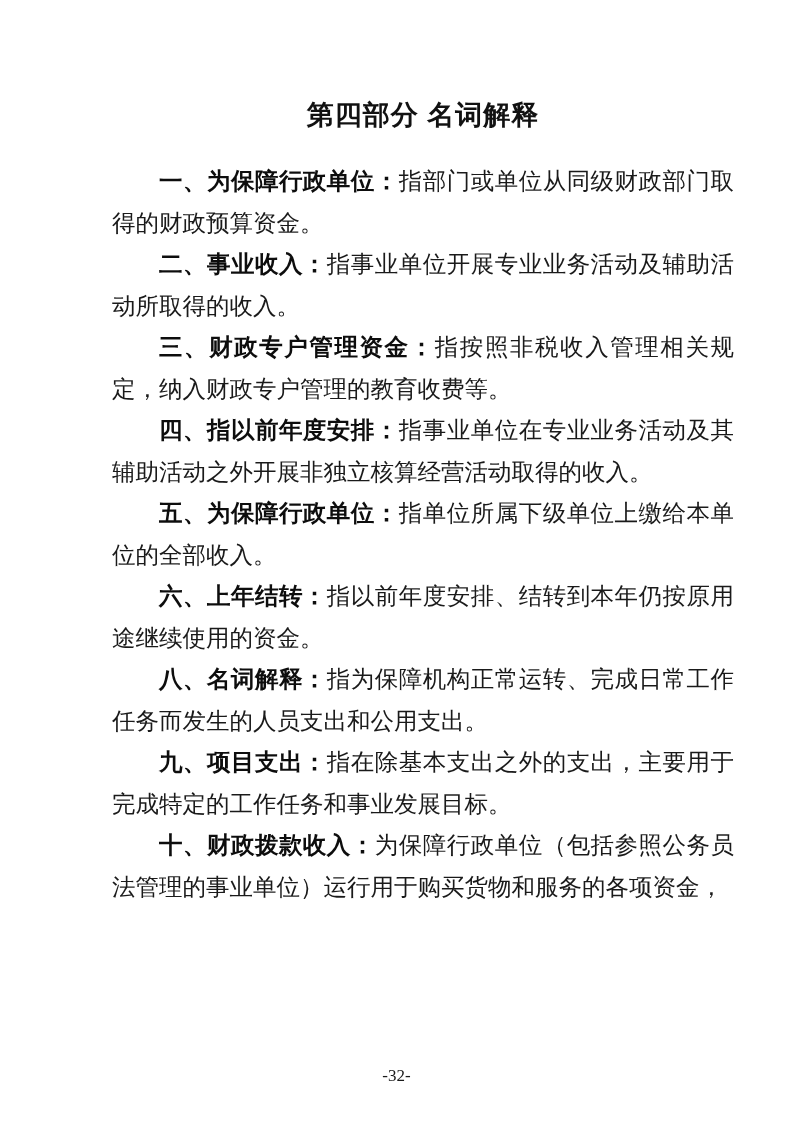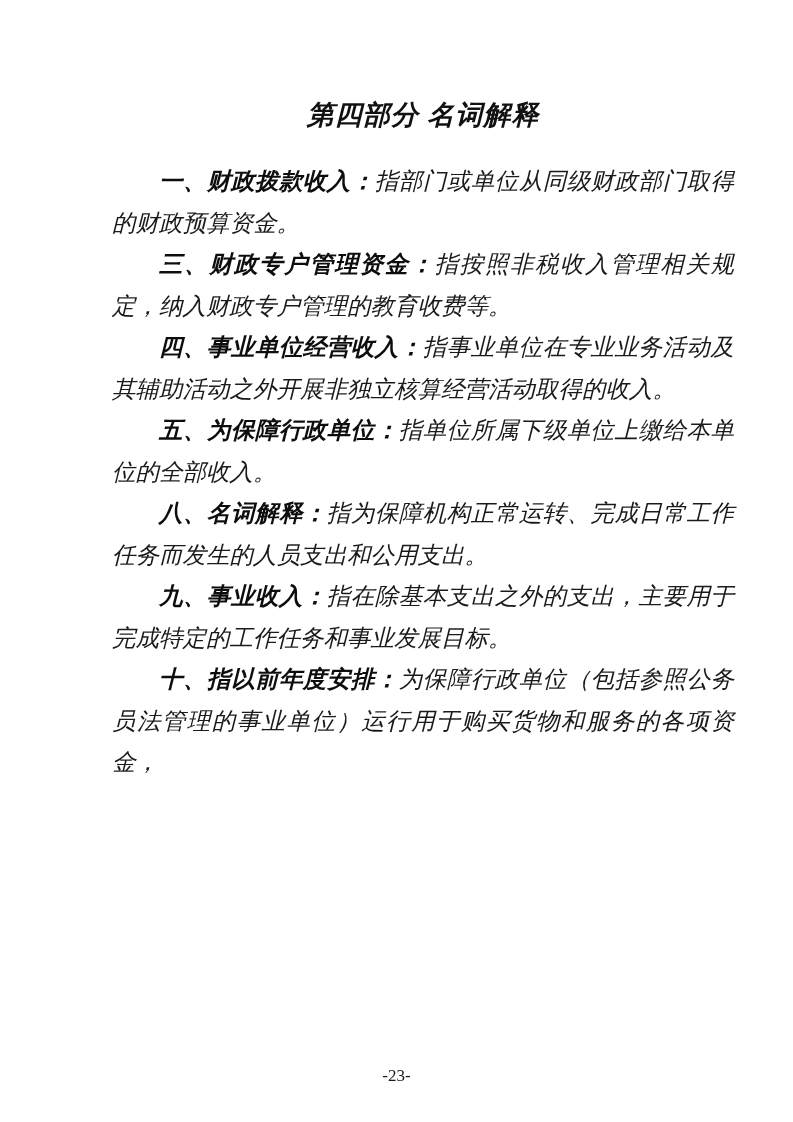--- a/index.html
+++ b/index.html
@@ -20,7 +20,6 @@
   .content {
     box-sizing: border-box;
     padding: 100px 59px 0 112px;
-    font-style: italic;
   }
   .doc-title {
     margin: 0;

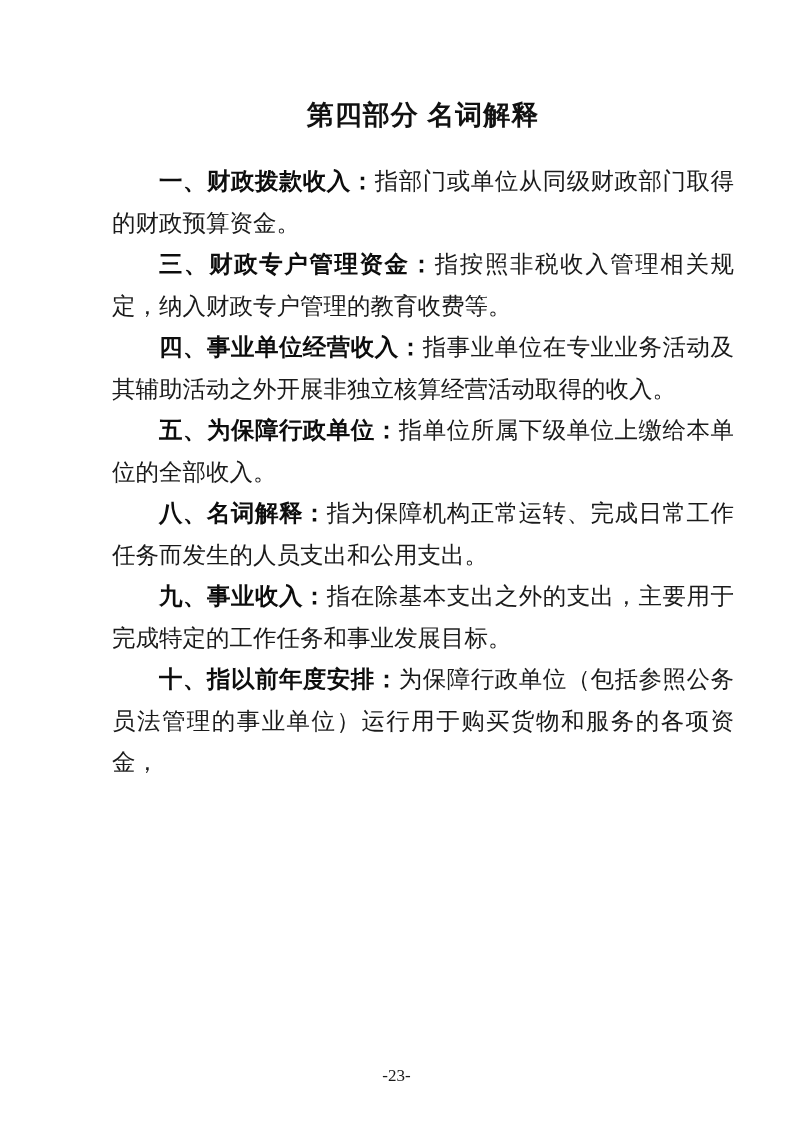--- a/index.html
+++ b/index.html
@@ -70,7 +70,7 @@
     <h1 class="doc-title">第四部分 名词解释</h1>
 
     <div class="terms">
-      <p class="term-item"><span class="term-label">一、财政拨款收入：</span><span class="term-definition">指部门或单位从同级财政部门取得的财政预算资金。</span></p>
+      <p class="term-item"><span class="term-label">一、为保障行政单位：</span><span class="term-definition">指部门或单位从同级财政部门取得的财政预算资金。</span></p>
       <p class="term-item"><span class="term-label">三、财政专户管理资金：</span><span class="term-definition">指按照非税收入管理相关规定，纳入财政专户管理的教育收费等。</span></p>
       <p class="term-item"><span class="term-label">四、事业单位经营收入：</span><span class="term-definition">指事业单位在专业业务活动及其辅助活动之外开展非独立核算经营活动取得的收入。</span></p>
       <p class="term-item"><span class="term-label">五、为保障行政单位：</span><span class="term-definition">指单位所属下级单位上缴给本单位的全部收入。</span></p>

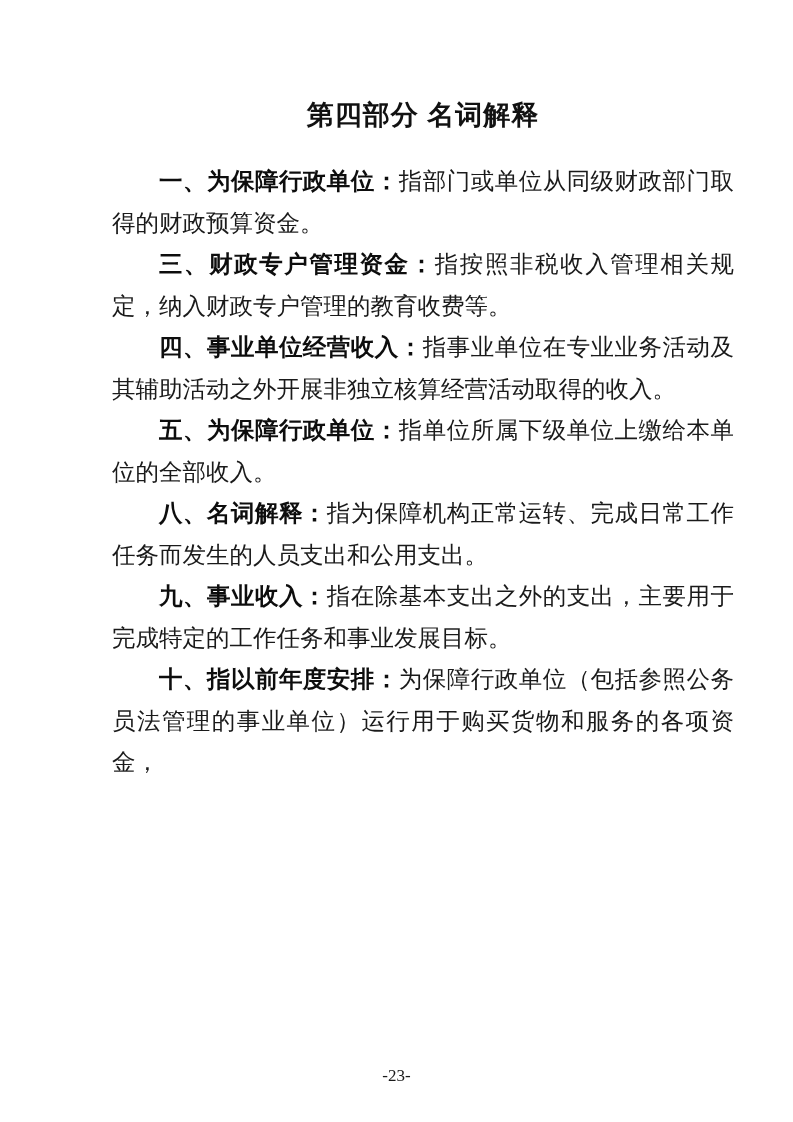--- a/index.html
+++ b/index.html
@@ -71,6 +71,7 @@
 
     <div class="terms">
       <p class="term-item"><span class="term-label">一、为保障行政单位：</span><span class="term-definition">指部门或单位从同级财政部门取得的财政预算资金。</span></p>
+      <p class="term-item"><span class="term-label">二、事业收入：</span><span class="term-definition">指事业单位开展专业业务活动及辅助活动所取得的收入。</span></p>
       <p class="term-item"><span class="term-label">三、财政专户管理资金：</span><span class="term-definition">指按照非税收入管理相关规定，纳入财政专户管理的教育收费等。</span></p>
       <p class="term-item"><span class="term-label">四、事业单位经营收入：</span><span class="term-definition">指事业单位在专业业务活动及其辅助活动之外开展非独立核算经营活动取得的收入。</span></p>
       <p class="term-item"><span class="term-label">五、为保障行政单位：</span><span class="term-definition">指单位所属下级单位上缴给本单位的全部收入。</span></p>

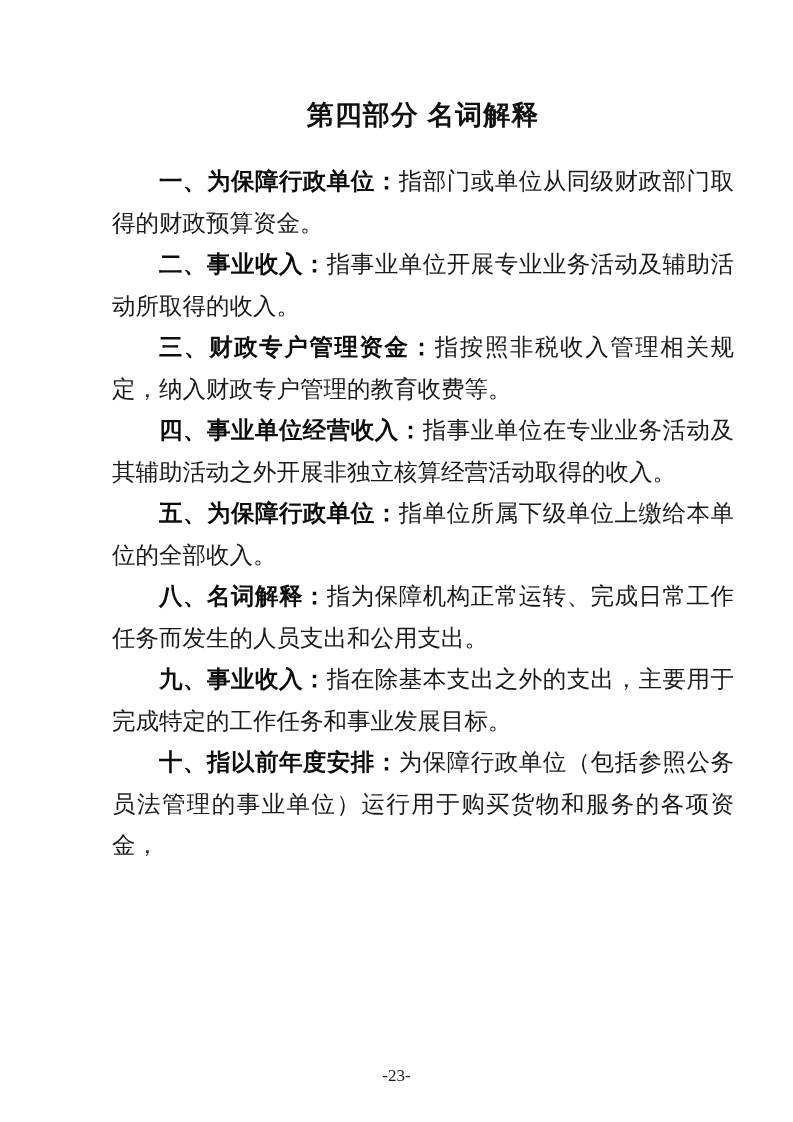--- a/index.html
+++ b/index.html
@@ -73,7 +73,7 @@
       <p class="term-item"><span class="term-label">一、为保障行政单位：</span><span class="term-definition">指部门或单位从同级财政部门取得的财政预算资金。</span></p>
       <p class="term-item"><span class="term-label">二、事业收入：</span><span class="term-definition">指事业单位开展专业业务活动及辅助活动所取得的收入。</span></p>
       <p class="term-item"><span class="term-label">三、财政专户管理资金：</span><span class="term-definition">指按照非税收入管理相关规定，纳入财政专户管理的教育收费等。</span></p>
-      <p class="term-item"><span class="term-label">四、事业单位经营收入：</span><span class="term-definition">指事业单位在专业业务活动及其辅助活动之外开展非独立核算经营活动取得的收入。</span></p>
+      <p class="term-item"><span class="term-label">四、指以前年度安排：</span><span class="term-definition">指事业单位在专业业务活动及其辅助活动之外开展非独立核算经营活动取得的收入。</span></p>
       <p class="term-item"><span class="term-label">五、为保障行政单位：</span><span class="term-definition">指单位所属下级单位上缴给本单位的全部收入。</span></p>
       <p class="term-item"><span class="term-label">八、名词解释：</span><span class="term-definition">指为保障机构正常运转、完成日常工作任务而发生的人员支出和公用支出。</span></p>
       <p class="term-item"><span class="term-label">九、事业收入：</span><span class="term-definition">指在除基本支出之外的支出，主要用于完成特定的工作任务和事业发展目标。</span></p>

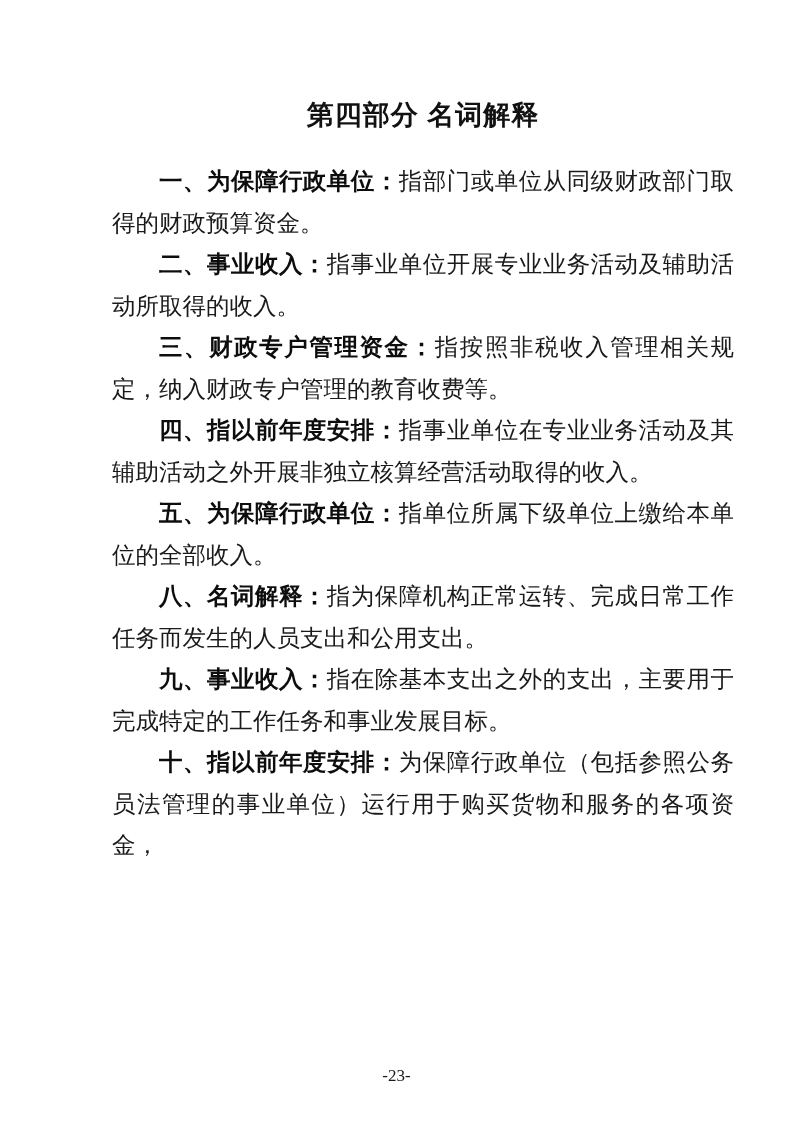--- a/index.html
+++ b/index.html
@@ -75,6 +75,7 @@
       <p class="term-item"><span class="term-label">三、财政专户管理资金：</span><span class="term-definition">指按照非税收入管理相关规定，纳入财政专户管理的教育收费等。</span></p>
       <p class="term-item"><span class="term-label">四、指以前年度安排：</span><span class="term-definition">指事业单位在专业业务活动及其辅助活动之外开展非独立核算经营活动取得的收入。</span></p>
       <p class="term-item"><span class="term-label">五、为保障行政单位：</span><span class="term-definition">指单位所属下级单位上缴给本单位的全部收入。</span></p>
+      <p class="term-item"><span class="term-label">六、上年结转：</span><span class="term-definition">指以前年度安排、结转到本年仍按原用途继续使用的资金。</span></p>
       <p class="term-item"><span class="term-label">八、名词解释：</span><span class="term-definition">指为保障机构正常运转、完成日常工作任务而发生的人员支出和公用支出。</span></p>
       <p class="term-item"><span class="term-label">九、事业收入：</span><span class="term-definition">指在除基本支出之外的支出，主要用于完成特定的工作任务和事业发展目标。</span></p>
       <p class="term-item"><span class="term-label">十、指以前年度安排：</span><span class="term-definition">为保障行政单位（包括参照公务员法管理的事业单位）运行用于购买货物和服务的各项资金，</span></p>

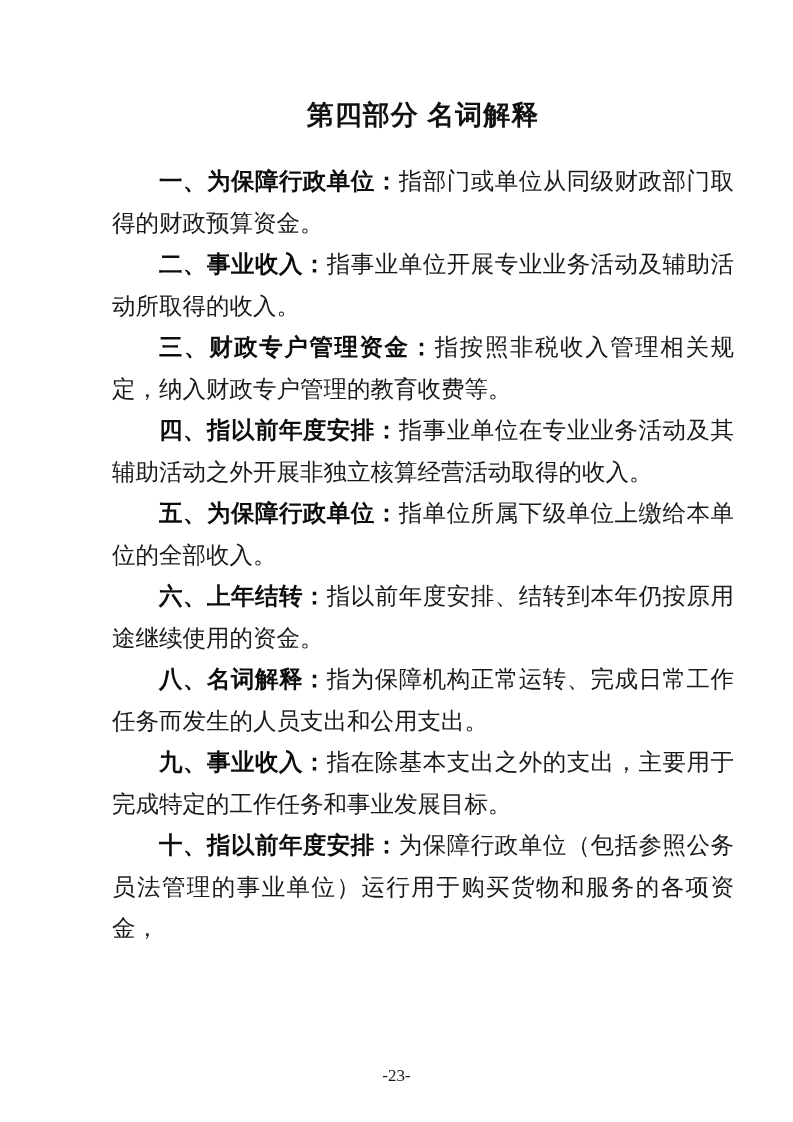--- a/index.html
+++ b/index.html
@@ -77,7 +77,7 @@
       <p class="term-item"><span class="term-label">五、为保障行政单位：</span><span class="term-definition">指单位所属下级单位上缴给本单位的全部收入。</span></p>
       <p class="term-item"><span class="term-label">六、上年结转：</span><span class="term-definition">指以前年度安排、结转到本年仍按原用途继续使用的资金。</span></p>
       <p class="term-item"><span class="term-label">八、名词解释：</span><span class="term-definition">指为保障机构正常运转、完成日常工作任务而发生的人员支出和公用支出。</span></p>
-      <p class="term-item"><span class="term-label">九、事业收入：</span><span class="term-definition">指在除基本支出之外的支出，主要用于完成特定的工作任务和事业发展目标。</span></p>
+      <p class="term-item"><span class="term-label">九、项目支出：</span><span class="term-definition">指在除基本支出之外的支出，主要用于完成特定的工作任务和事业发展目标。</span></p>
       <p class="term-item"><span class="term-label">十、指以前年度安排：</span><span class="term-definition">为保障行政单位（包括参照公务员法管理的事业单位）运行用于购买货物和服务的各项资金，</span></p>
     </div>
   </div>

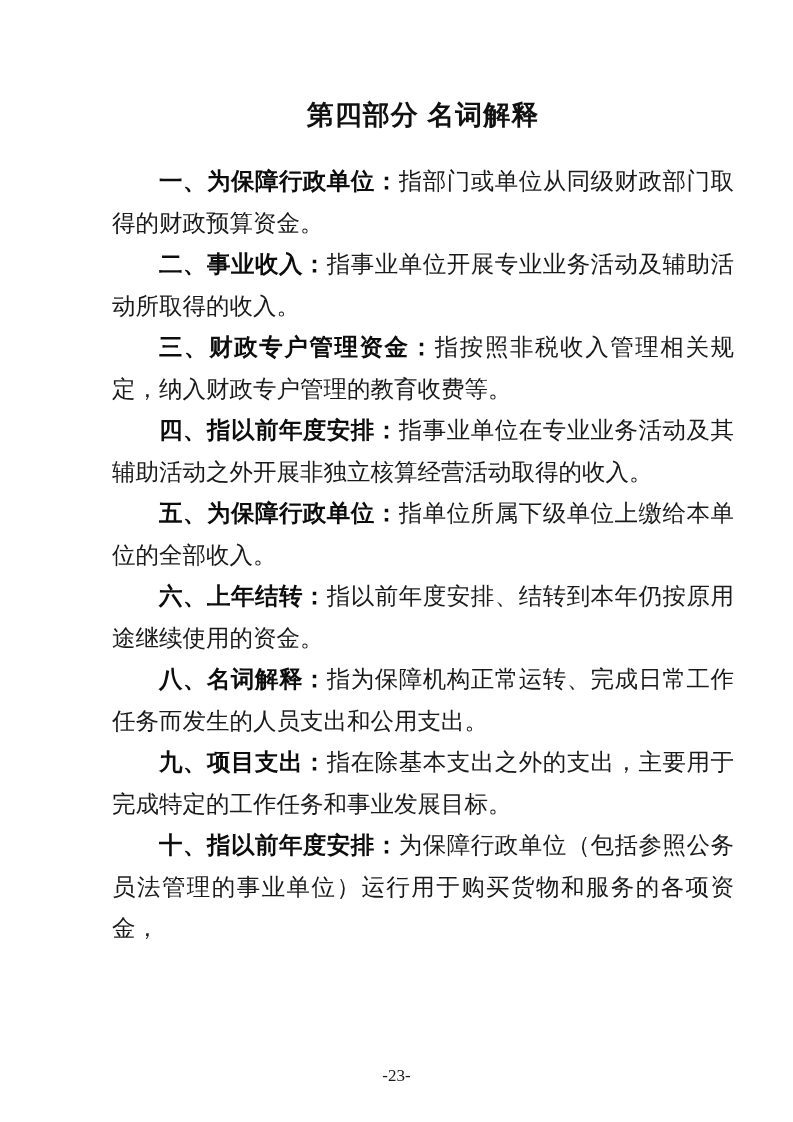--- a/index.html
+++ b/index.html
@@ -78,7 +78,7 @@
       <p class="term-item"><span class="term-label">六、上年结转：</span><span class="term-definition">指以前年度安排、结转到本年仍按原用途继续使用的资金。</span></p>
       <p class="term-item"><span class="term-label">八、名词解释：</span><span class="term-definition">指为保障机构正常运转、完成日常工作任务而发生的人员支出和公用支出。</span></p>
       <p class="term-item"><span class="term-label">九、项目支出：</span><span class="term-definition">指在除基本支出之外的支出，主要用于完成特定的工作任务和事业发展目标。</span></p>
-      <p class="term-item"><span class="term-label">十、指以前年度安排：</span><span class="term-definition">为保障行政单位（包括参照公务员法管理的事业单位）运行用于购买货物和服务的各项资金，</span></p>
+      <p class="term-item"><span class="term-label">十、财政拨款收入：</span><span class="term-definition">为保障行政单位（包括参照公务员法管理的事业单位）运行用于购买货物和服务的各项资金，</span></p>
     </div>
   </div>
 

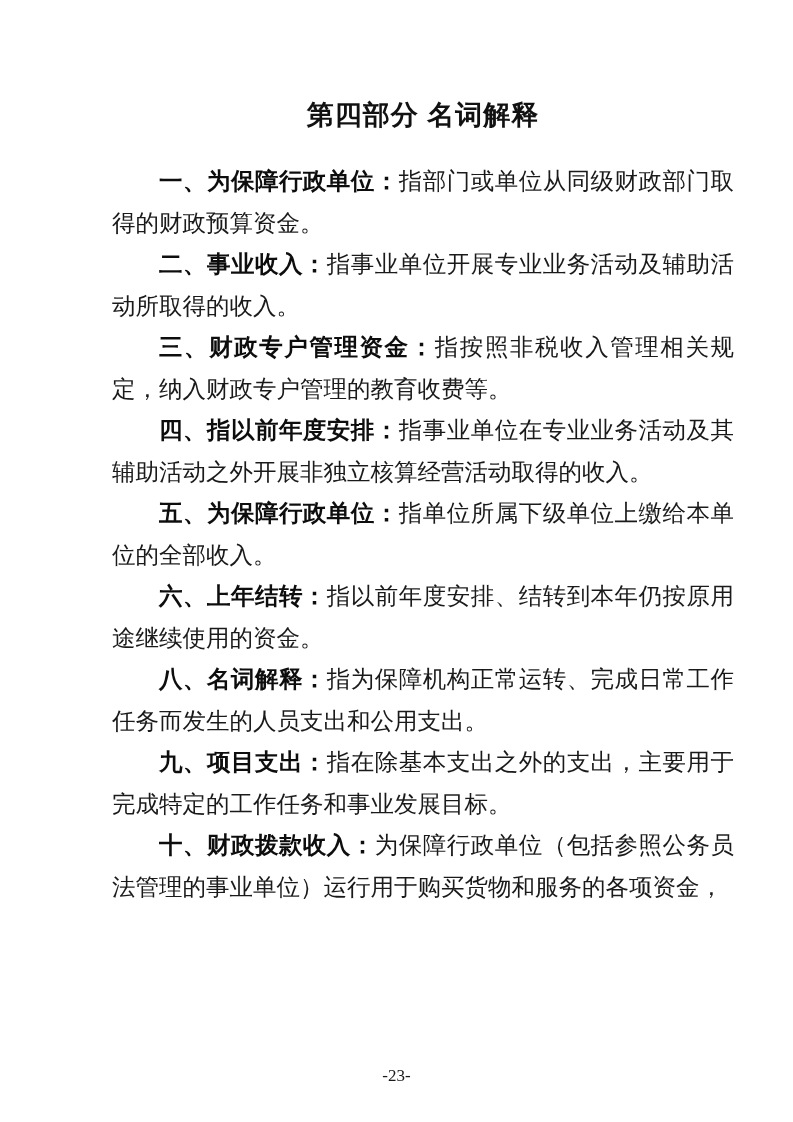--- a/index.html
+++ b/index.html
@@ -82,7 +82,7 @@
     </div>
   </div>
 
-  <div class="page-number">-23-</div>
+  <div class="page-number">-32-</div>
 </div>
 
 </body></html>

